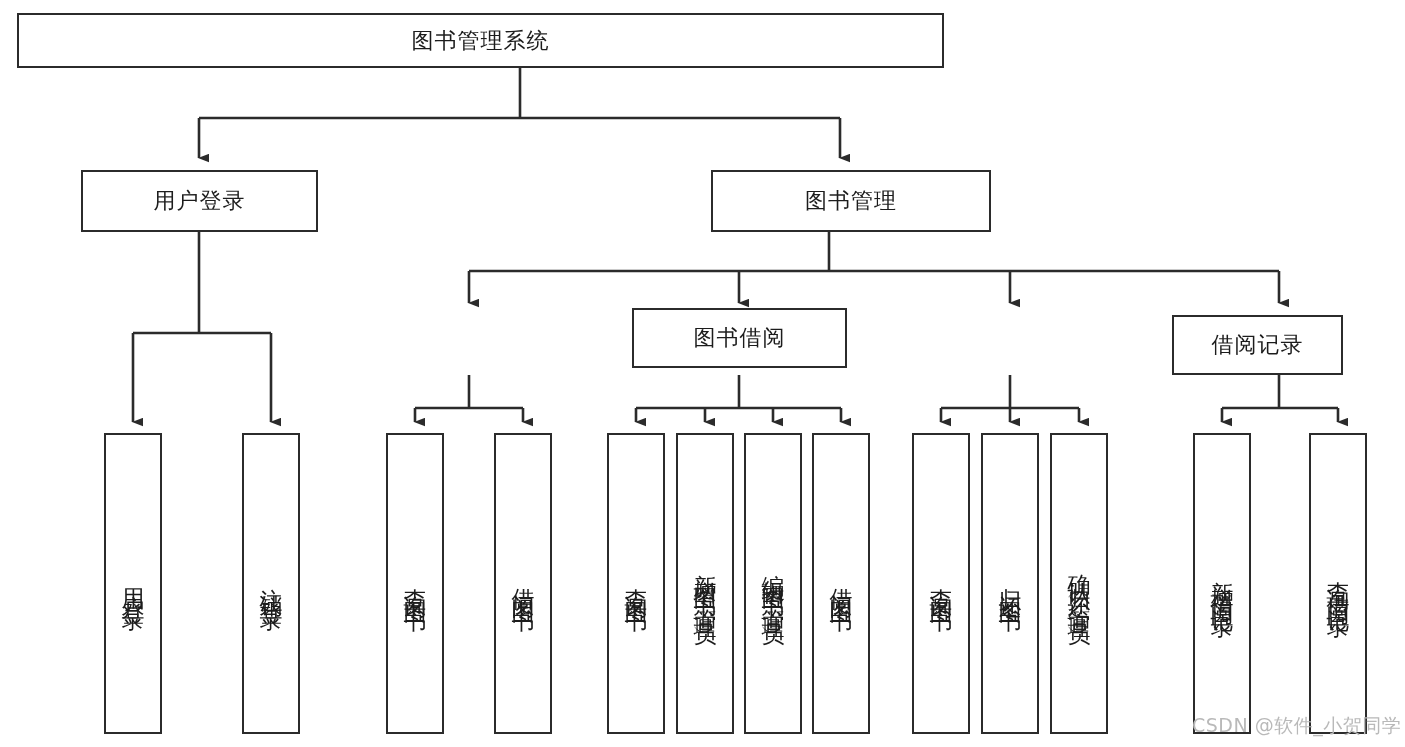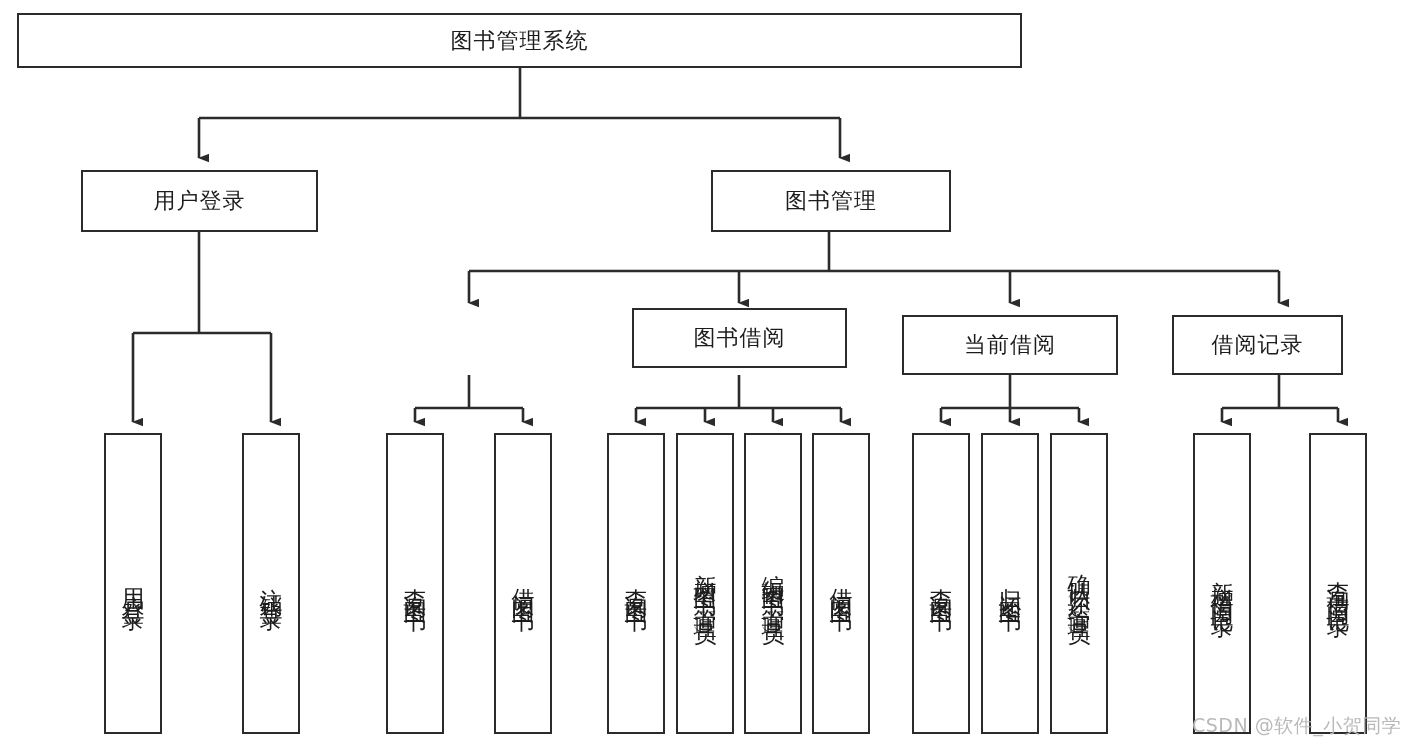--- a/index.html
+++ b/index.html
@@ -129,7 +129,7 @@
     </g>
   </svg>
 
-  <div class="node h-node root" style="left:17px;top:13px;width:1005px;height:55px;">
+  <div class="node h-node root" style="left:17px;top:13px;width:927px;height:55px;">
     <span class="lbl">图书管理系统</span>
   </div>
 

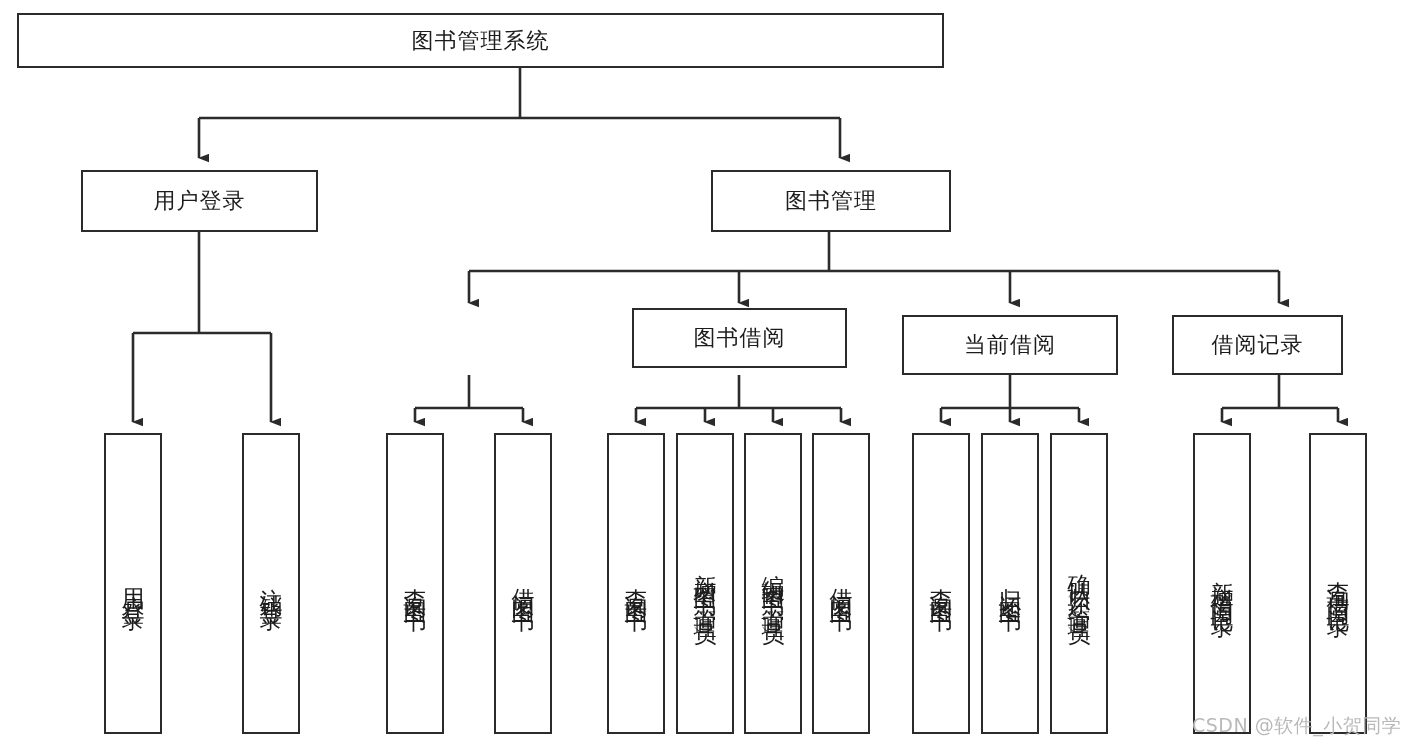--- a/index.html
+++ b/index.html
@@ -137,7 +137,7 @@
     <span class="lbl">用户登录</span>
   </div>
 
-  <div class="node h-node" style="left:711px;top:170px;width:240px;height:62px;">
+  <div class="node h-node" style="left:711px;top:170px;width:280px;height:62px;">
     <span class="lbl">图书管理</span>
   </div>
 

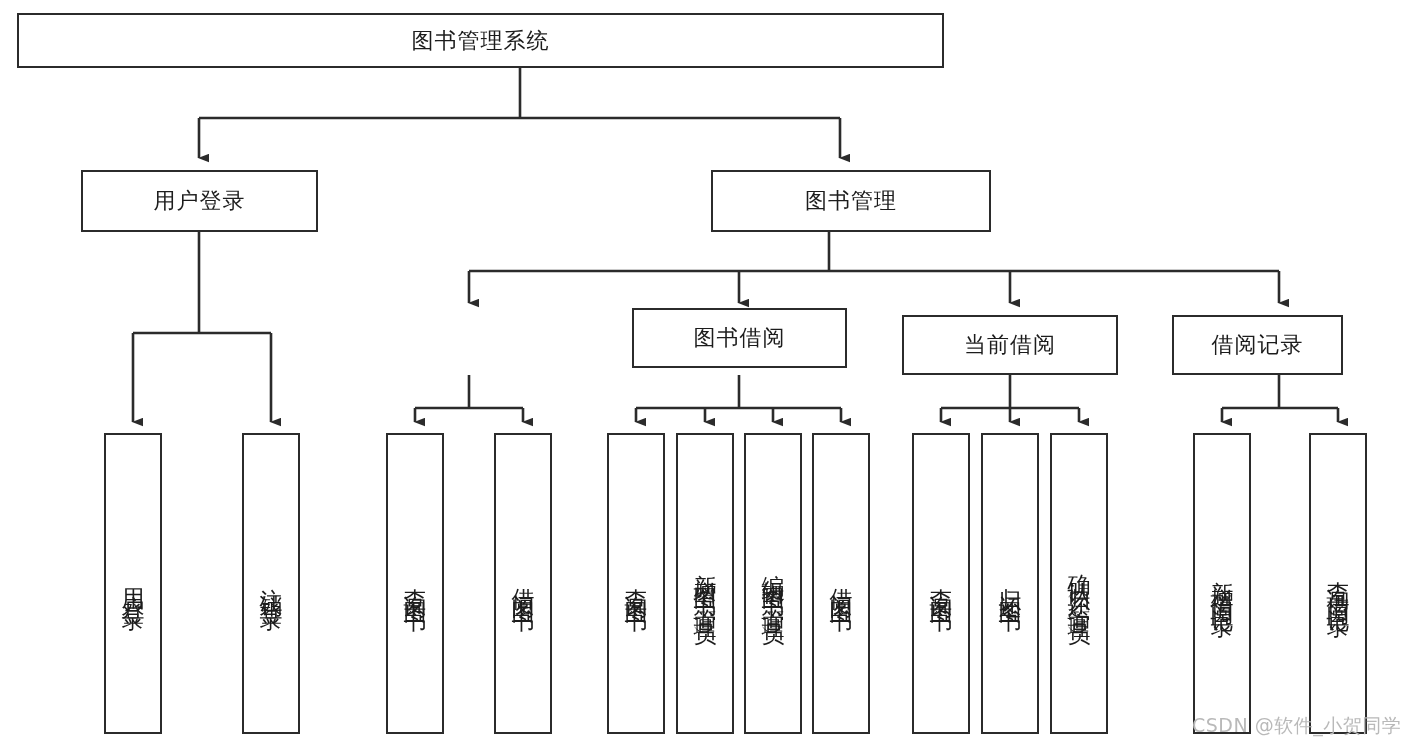--- a/index.html
+++ b/index.html
@@ -146,9 +146,6 @@
     <span class="lbl">图书借阅</span>
   </div>
 
-  <div class="node h-node" style="left:902px;top:315px;width:216px;height:60px;">
-    <span class="lbl">当前借阅</span>
-  </div>
 
   <div class="node h-node" style="left:1172px;top:315px;width:171px;height:60px;">
     <span class="lbl">借阅记录</span>

